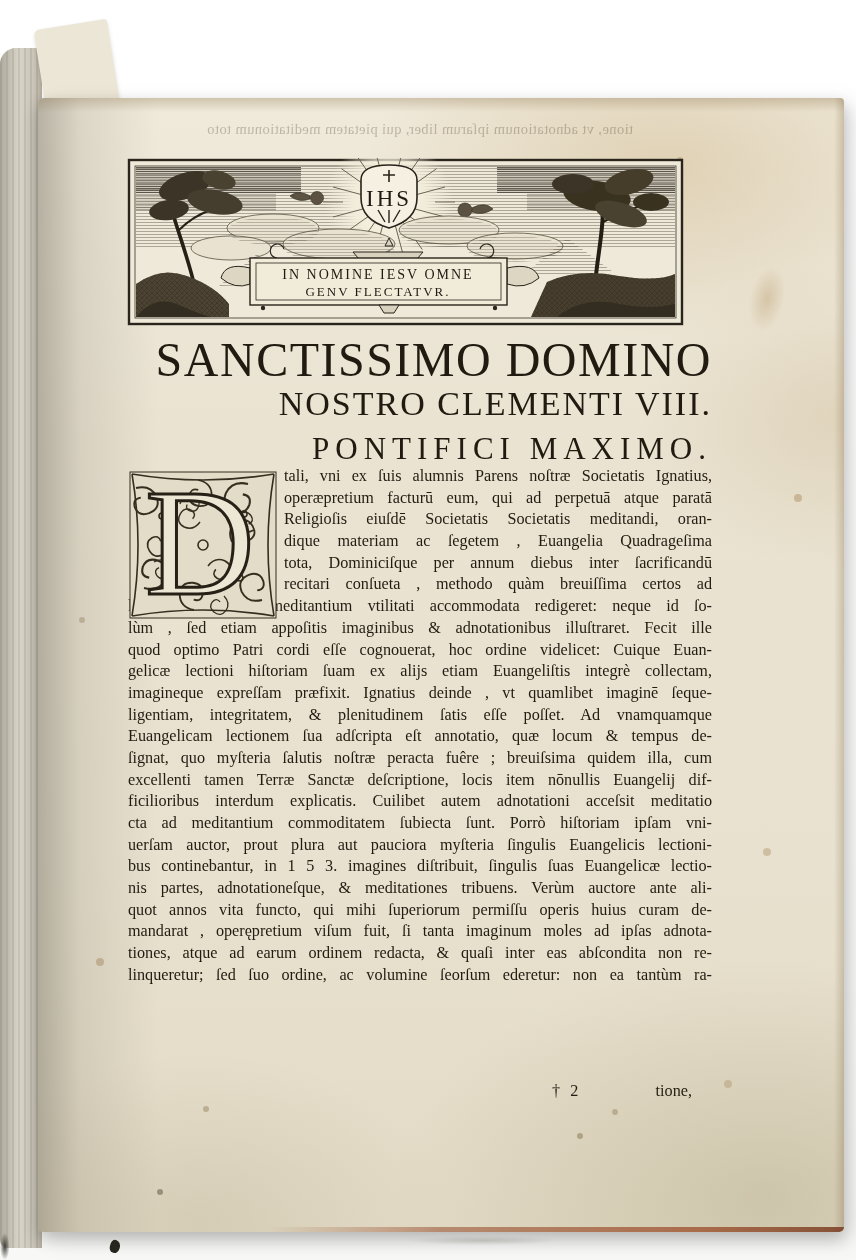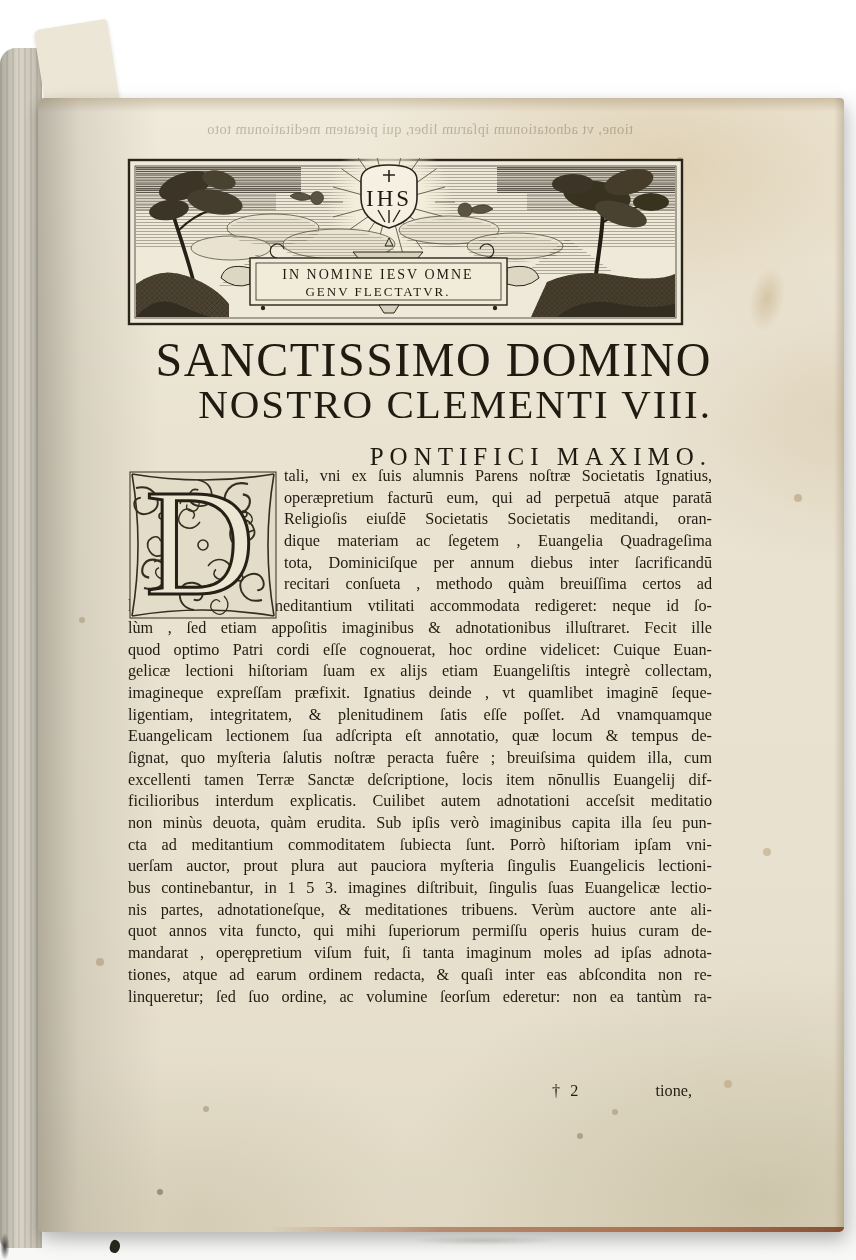--- a/index.html
+++ b/index.html
@@ -70,7 +70,7 @@
 
   .title-block{position:absolute;top:236px;left:0;width:100%;text-align:right;color:#201a10;}
   .t1{font-size:48px;letter-spacing:1.5px;line-height:52px;white-space:nowrap;}
-  .t2{font-size:41px;letter-spacing:2px;line-height:44px;margin-top:-4px;white-space:nowrap;}
+  .t2{font-size:34px;letter-spacing:2px;line-height:44px;margin-top:-4px;white-space:nowrap;}
   .t3{font-size:25px;letter-spacing:6px;line-height:30px;margin-top:16px;white-space:nowrap;}
 
   .bodytext{position:absolute;top:368px;left:0;width:584px;font-size:16.2px;color:#221b11;}

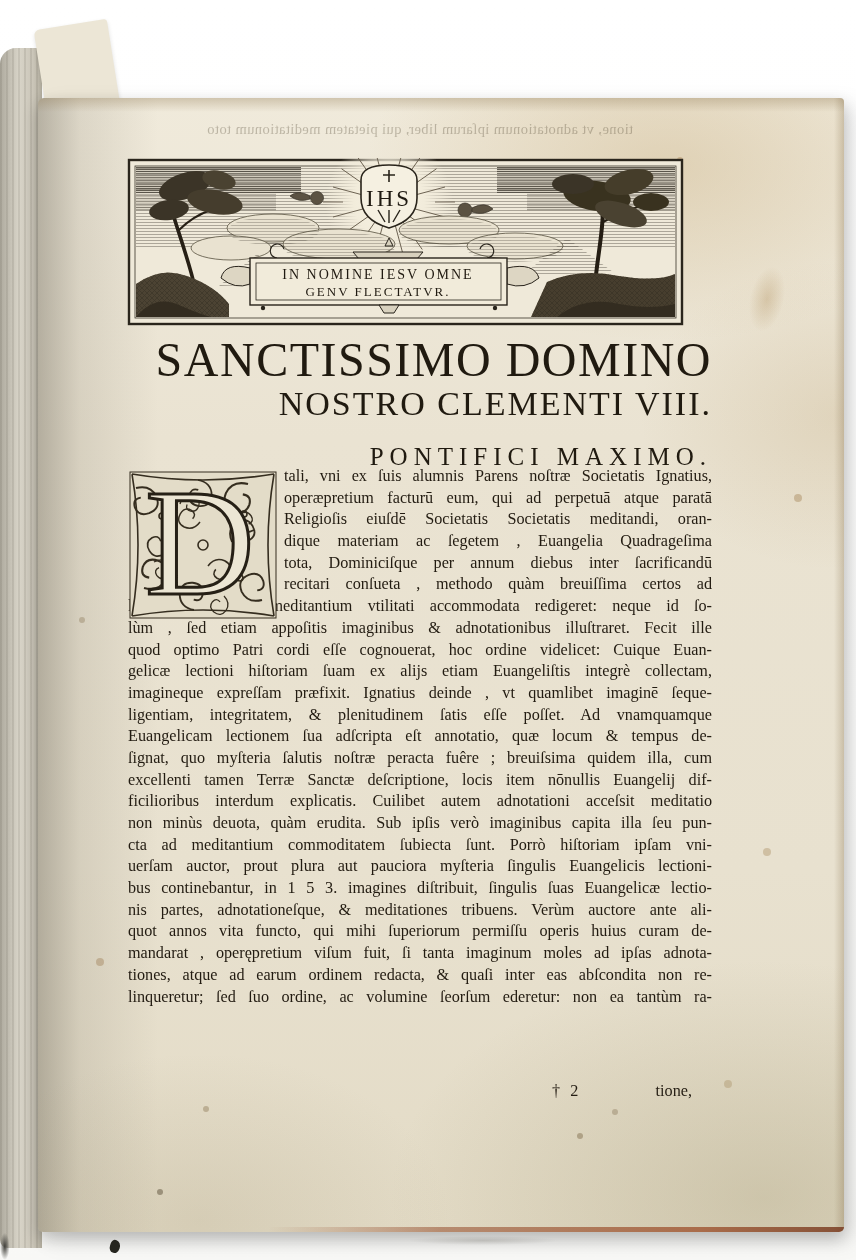--- a/index.html
+++ b/index.html
@@ -71,7 +71,7 @@
   .title-block{position:absolute;top:236px;left:0;width:100%;text-align:right;color:#201a10;}
   .t1{font-size:48px;letter-spacing:1.5px;line-height:52px;white-space:nowrap;}
   .t2{font-size:34px;letter-spacing:2px;line-height:44px;margin-top:-4px;white-space:nowrap;}
-  .t3{font-size:25px;letter-spacing:6px;line-height:30px;margin-top:16px;white-space:nowrap;}
+  .t3{font-size:31px;letter-spacing:6px;line-height:30px;margin-top:8px;white-space:nowrap;}
 
   .bodytext{position:absolute;top:368px;left:0;width:584px;font-size:16.2px;color:#221b11;}
   .dropcap{position:absolute;left:0;top:4px;width:150px;height:150px;}

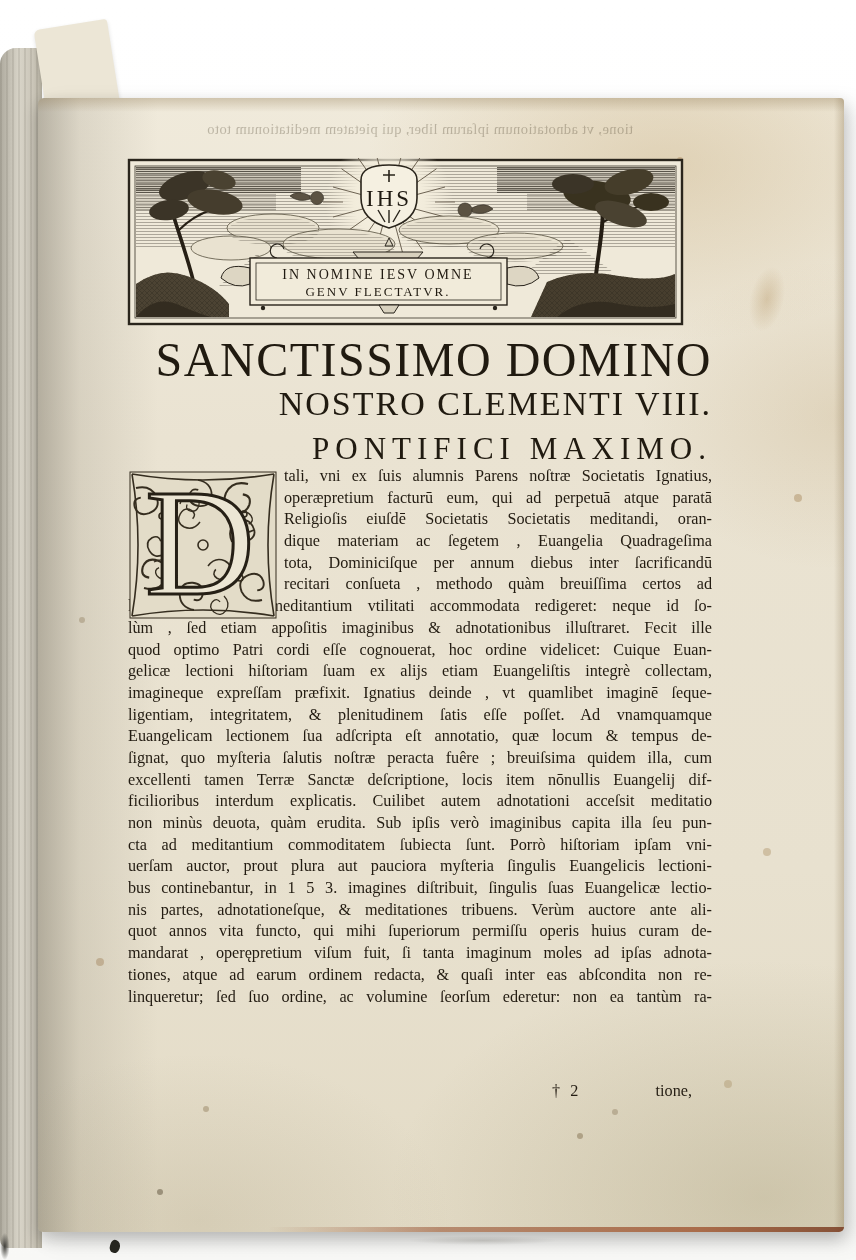--- a/index.html
+++ b/index.html
@@ -290,7 +290,6 @@
         <div class="bl">ſignat, quo myſteria ſalutis noſtræ peracta fuêre ; breuiſsima quidem illa, cum</div>
         <div class="bl">excellenti tamen Terræ Sanctæ deſcriptione, locis item nōnullis Euangelij dif-</div>
         <div class="bl">ficilioribus interdum explicatis. Cuilibet autem adnotationi acceſsit meditatio</div>
-        <div class="bl">non minùs deuota, quàm erudita. Sub ipſis verò imaginibus capita illa ſeu pun-</div>
         <div class="bl">cta ad meditantium commoditatem ſubiecta ſunt. Porrò hiſtoriam ipſam vni-</div>
         <div class="bl">uerſam auctor, prout plura aut pauciora myſteria ſingulis Euangelicis lectioni-</div>
         <div class="bl">bus continebantur, in 1 5 3. imagines diſtribuit, ſingulis ſuas Euangelicæ lectio-</div>

